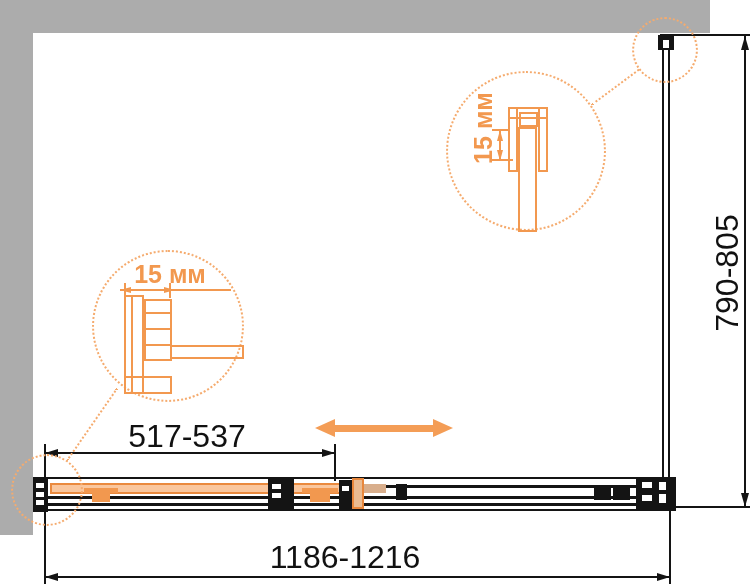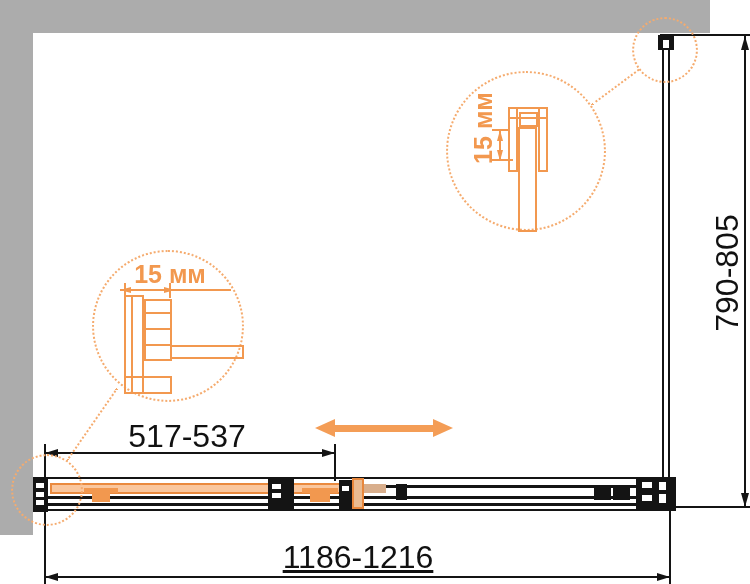--- a/index.html
+++ b/index.html
@@ -88,7 +88,7 @@
   <div class="a blk" style="left:45px;top:576px;width:625px;height:2px;"></div>
   <div class="a tri" style="left:45px;top:573px;border-top:4px solid transparent;border-bottom:4px solid transparent;border-right:13px solid #141414;"></div>
   <div class="a tri" style="left:657px;top:573px;border-top:4px solid transparent;border-bottom:4px solid transparent;border-left:13px solid #141414;"></div>
-  <div class="a dimtxt" style="left:258px;top:540px;width:200px;height:34px;text-decoration:underline;">1186-1216</div>
+  <div class="a dimtxt" style="left:245px;top:540px;width:200px;height:34px;">1186-1216</div>
 
   <div class="a" style="left:334px;top:425px;width:100px;height:7px;background:#F49D56;"></div>
   <div class="a tri" style="left:315px;top:419px;border-top:9px solid transparent;border-bottom:9px solid transparent;border-right:20px solid #F49D56;"></div>

